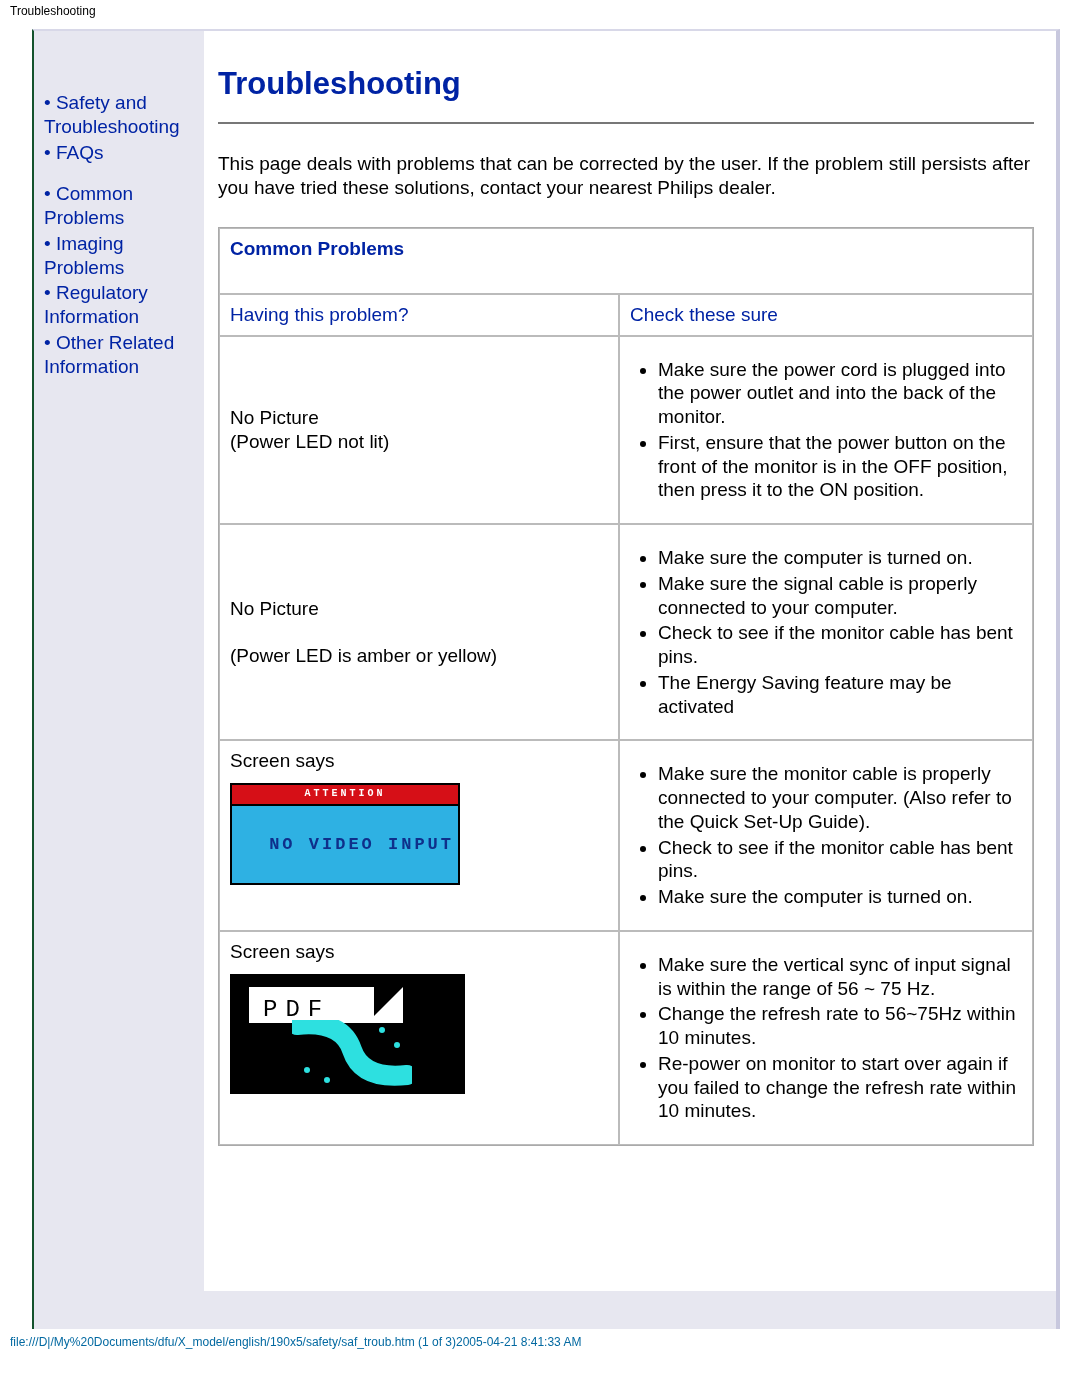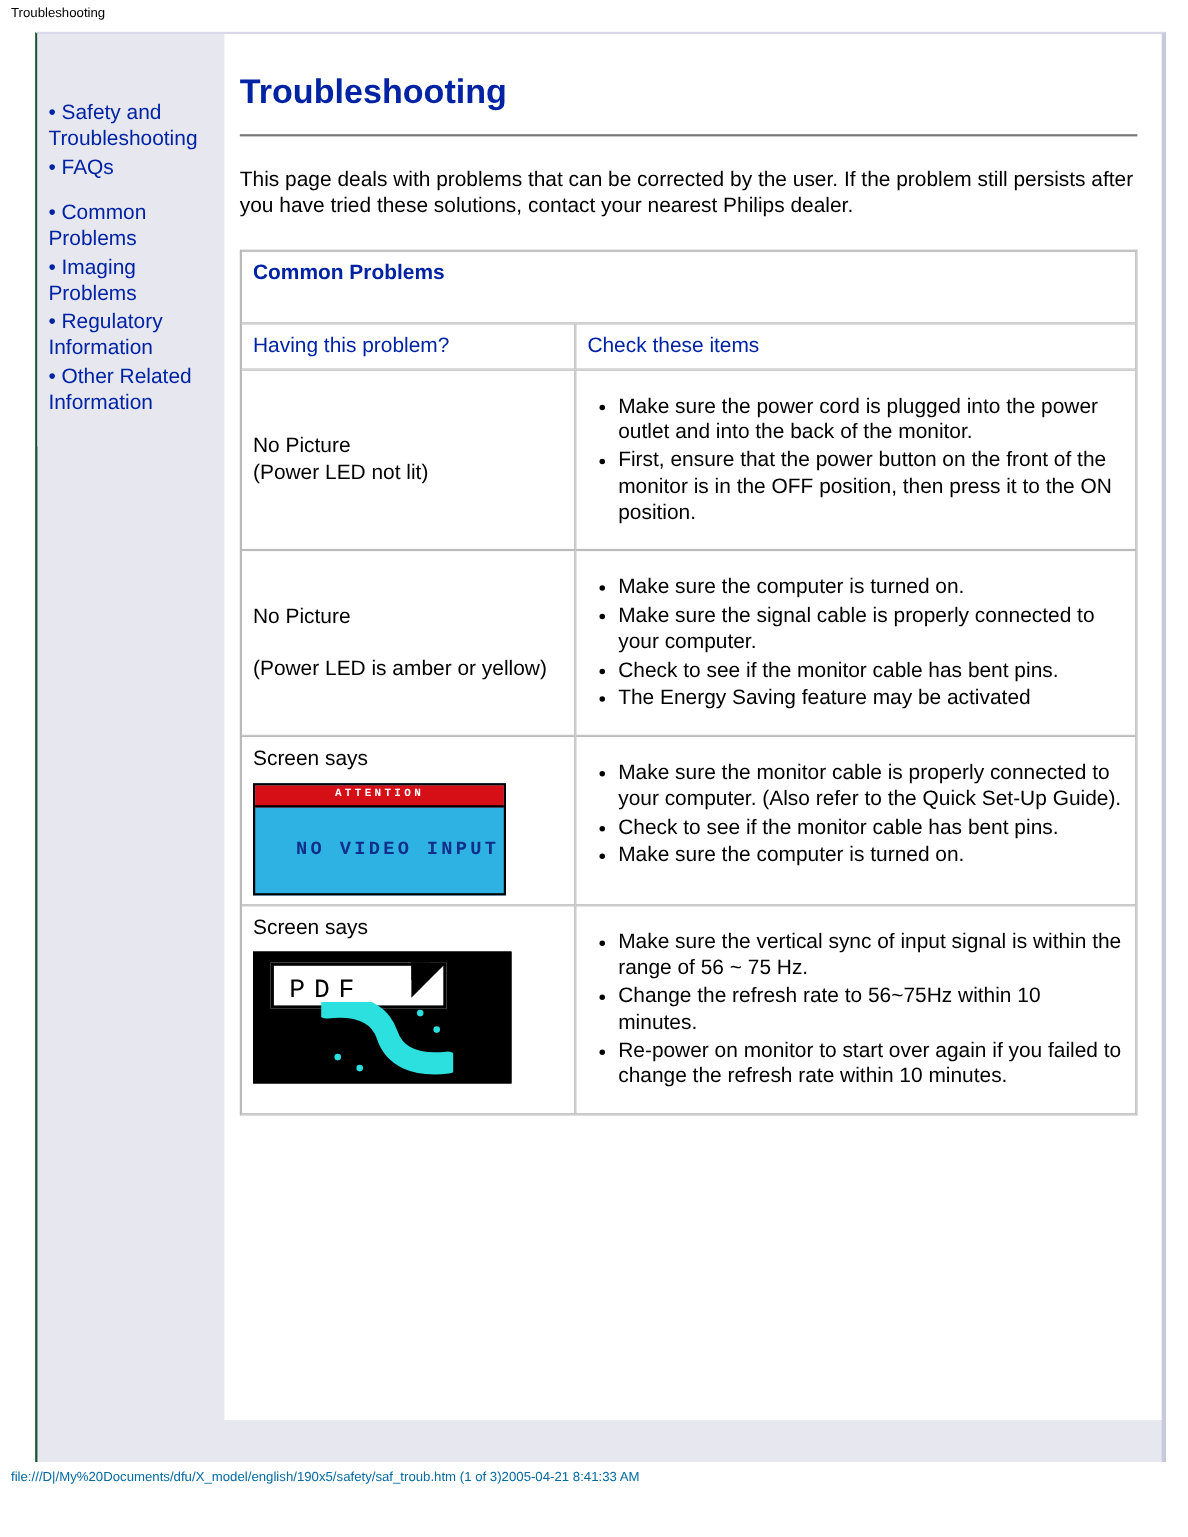--- a/index.html
+++ b/index.html
@@ -87,7 +87,7 @@
     font-weight: bold;
   }
   .colhead { color: #0023a4; }
-  .problem-cell { width: 304px; vertical-align: middle !important; margin-top: 36px; }
+  .problem-cell { width: 400px; vertical-align: middle !important; margin-top: 36px; }
   .check-cell ul { margin: 13px 0; padding-left: 28px; }
   .check-cell li { list-style: disc; margin-bottom: 2px; }
   .attn-box {

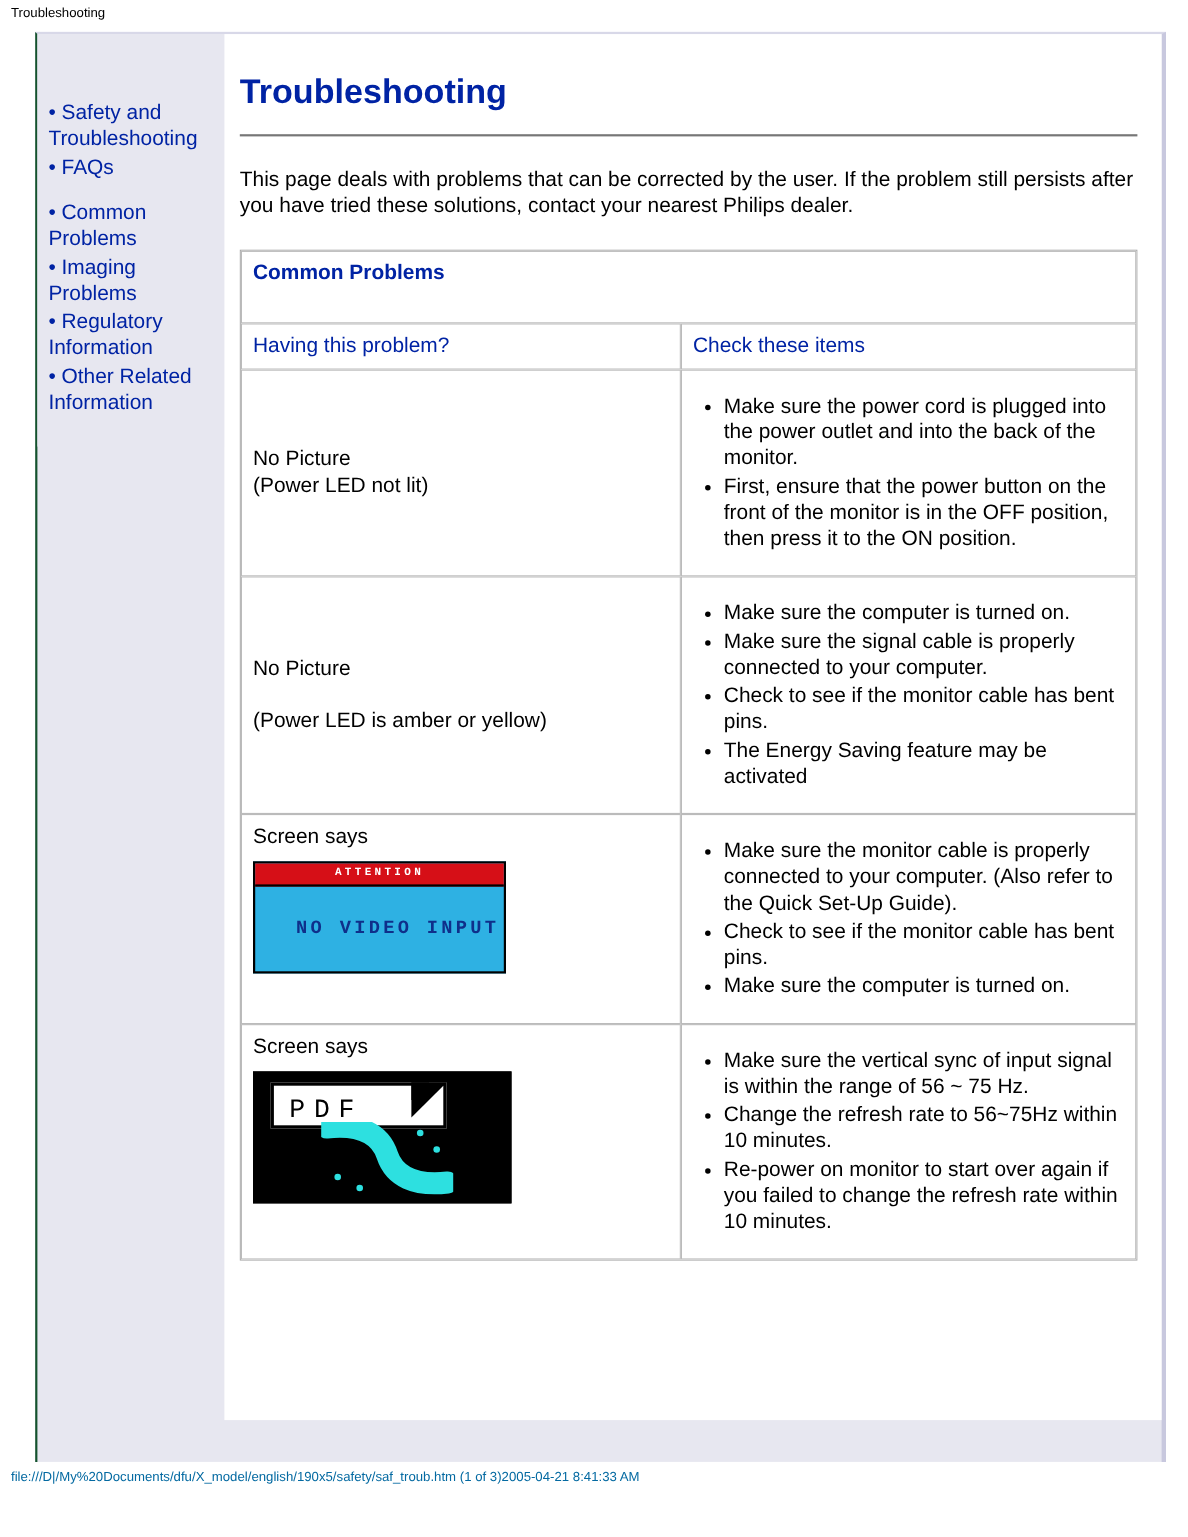--- a/index.html
+++ b/index.html
@@ -178,7 +178,7 @@
         </tr>
         <tr>
           <th class="problem-cell"><span class="colhead">Having this problem?</span></th>
-          <th><span class="colhead">Check these items</span></th>
+          <th><span class="colhead">Check these sure</span></th>
         </tr>
 
         <tr>

